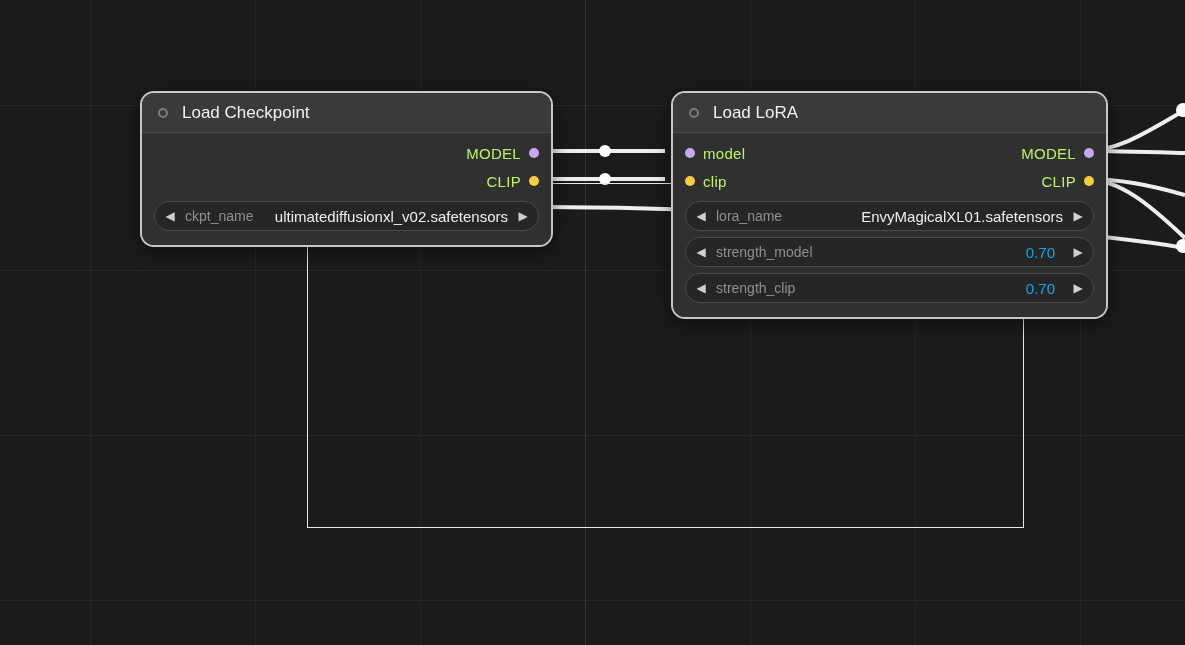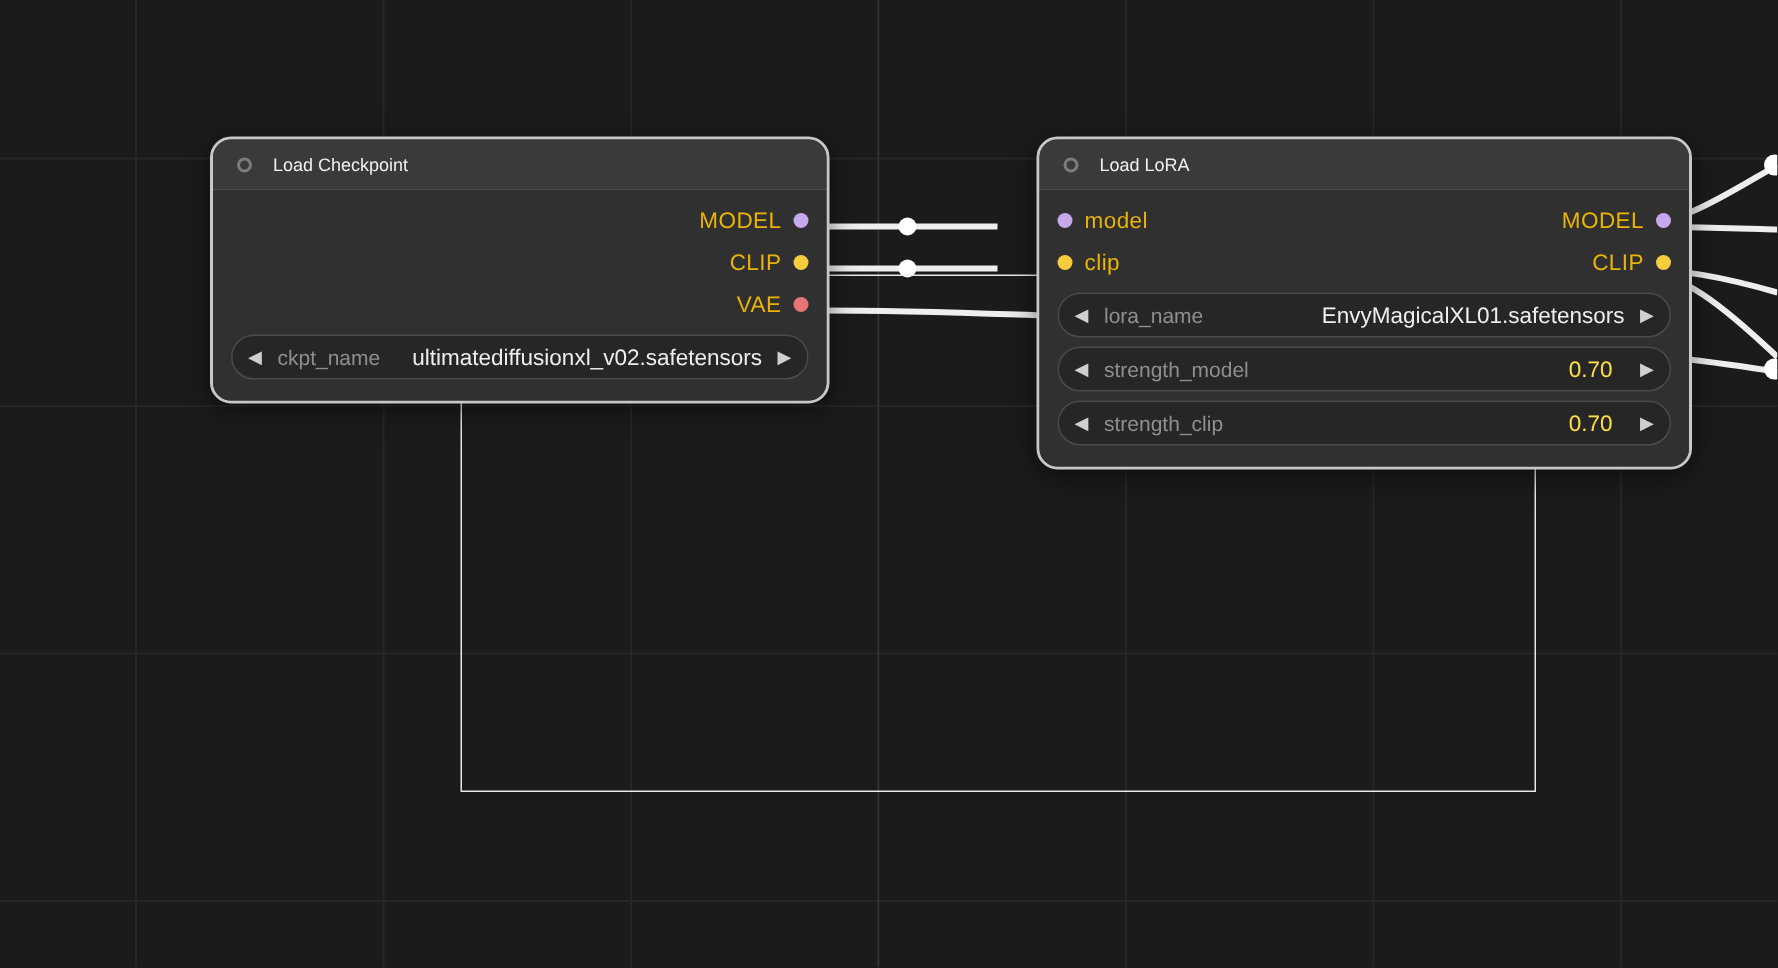--- a/index.html
+++ b/index.html
@@ -72,7 +72,7 @@
   }
   .node-title {
     color: #f0f0f0;
-    font-size: 12px;
+    font-size: 17px;
   }
   .node-body {
     position: relative;

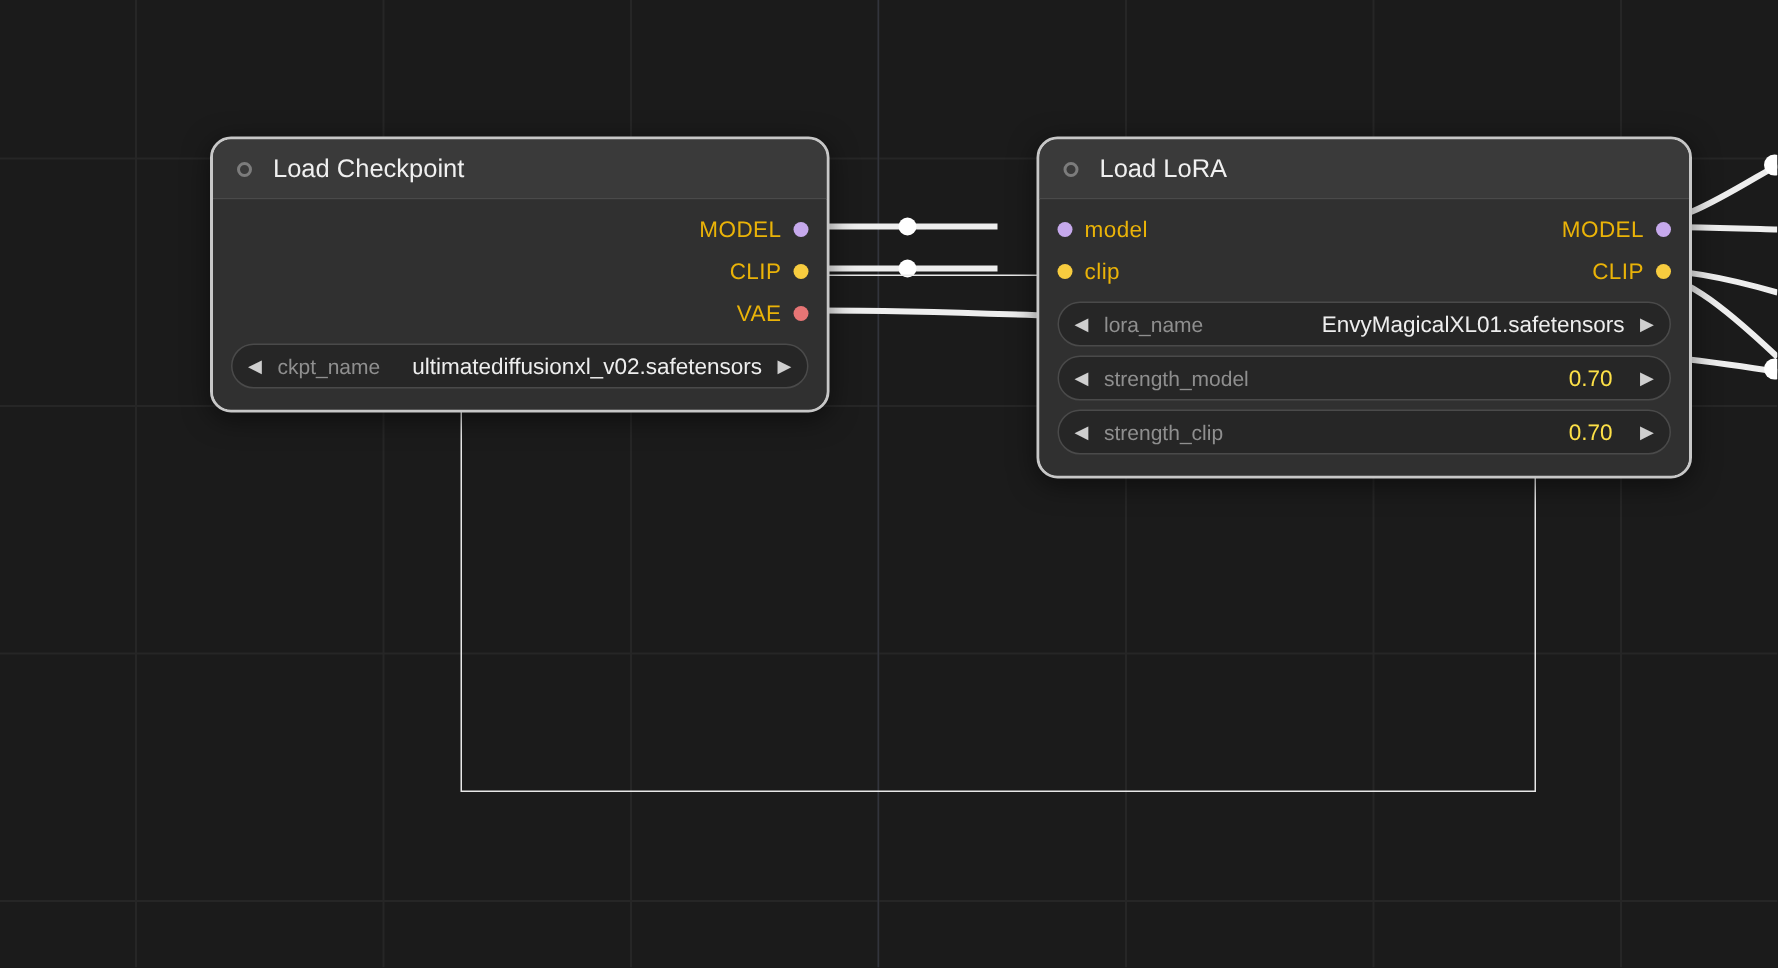--- a/index.html
+++ b/index.html
@@ -216,7 +216,7 @@
   </div>
 </div>
 
-<div class="node" style="left:691px; top:91px; width:437px;">
+<div class="node" style="left:671px; top:91px; width:437px;">
   <div class="node-header">
     <span class="collapse"></span>
     <span class="node-title">Load LoRA</span>

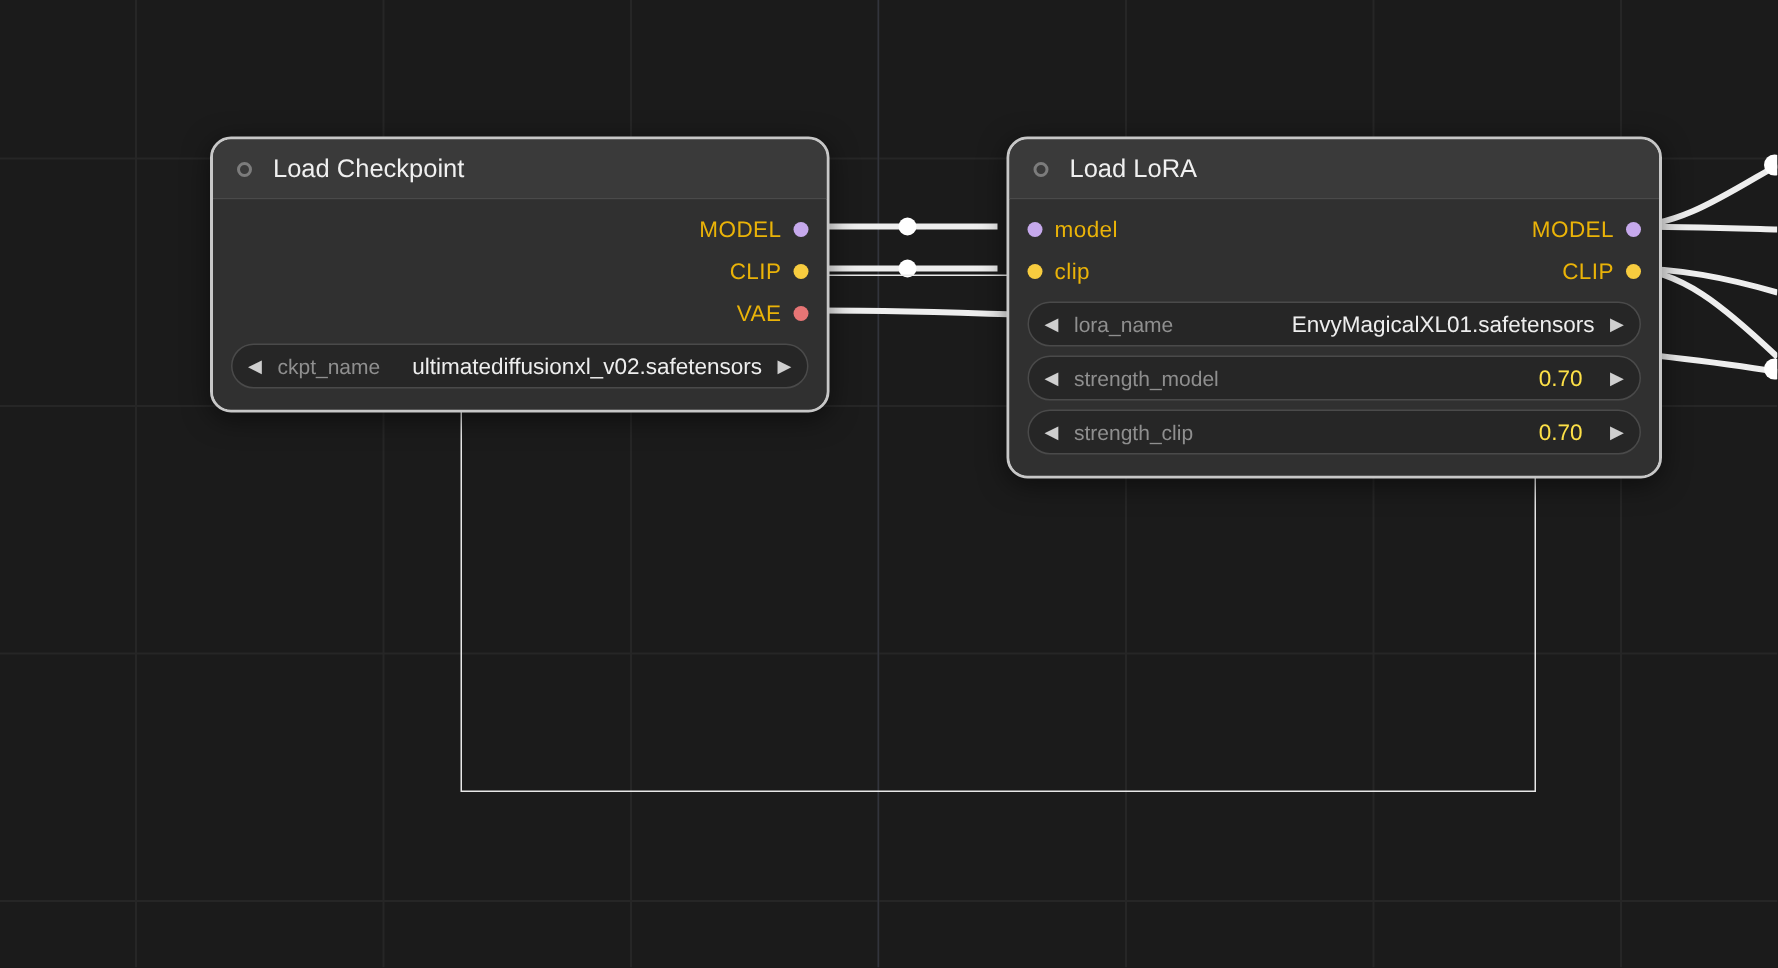--- a/index.html
+++ b/index.html
@@ -99,7 +99,7 @@
     gap: 8px;
   }
   .io-label {
-    color: #eab308;
+    color: #bef264;
     font-size: 15px;
     letter-spacing: 0.3px;
     text-align: right;

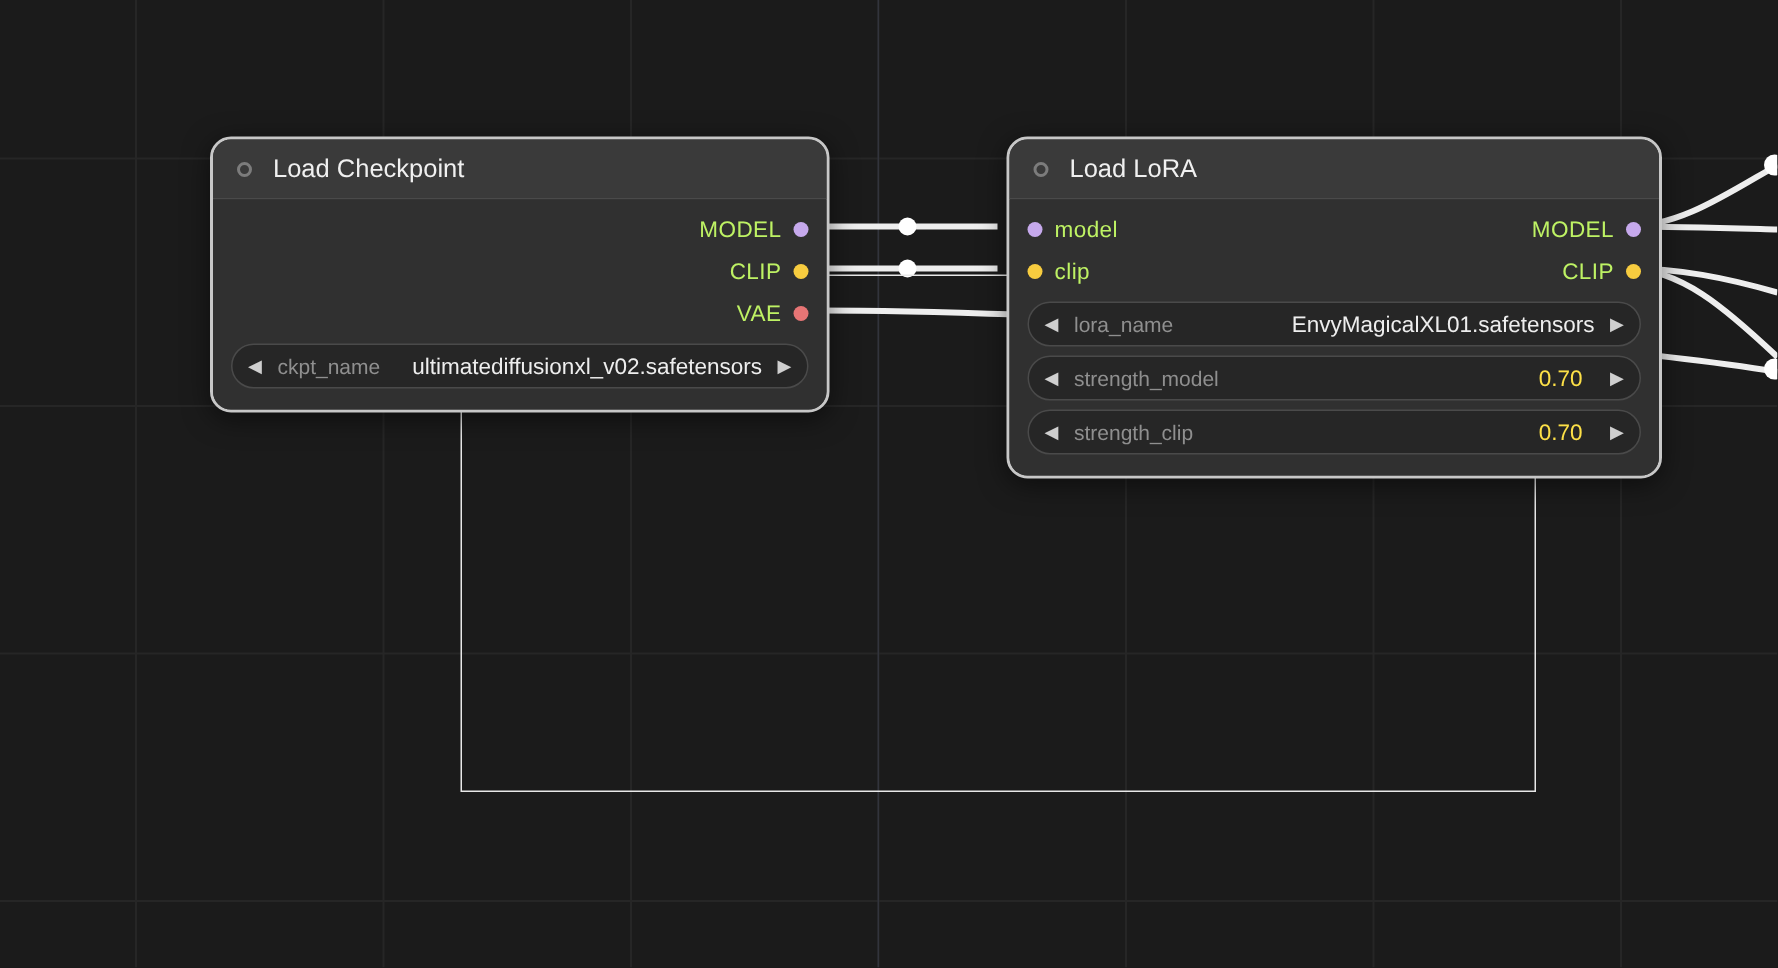--- a/index.html
+++ b/index.html
@@ -200,12 +200,6 @@
         <span class="port yellow"></span>
       </div>
     </div>
-    <div class="io-row out-only">
-      <div class="io-right">
-        <span class="io-label">VAE</span>
-        <span class="port coral"></span>
-      </div>
-    </div>
 
     <div class="widget">
       <span class="arrow-btn">◀</span>

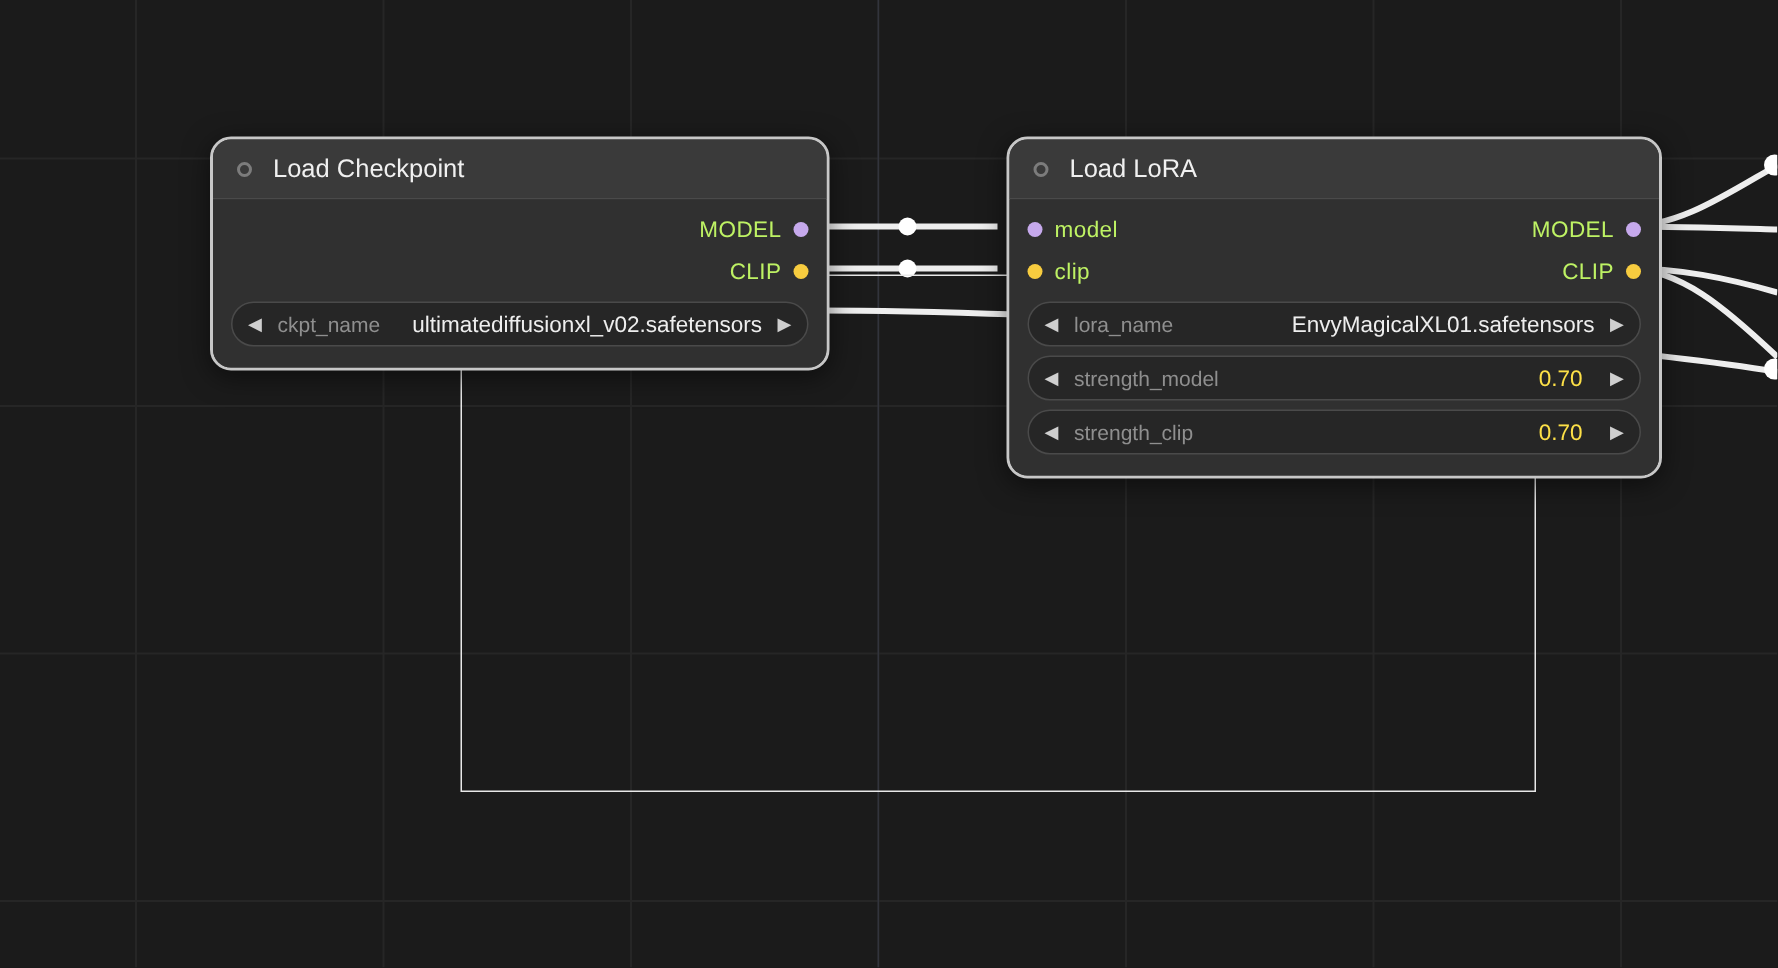--- a/index.html
+++ b/index.html
@@ -147,7 +147,7 @@
     margin-left: -10px;
   }
   .widget-num .num-value {
-    color: #fde047;
+    color: #0ea5e9;
     font-size: 15px;
     margin-left: auto;
   }

